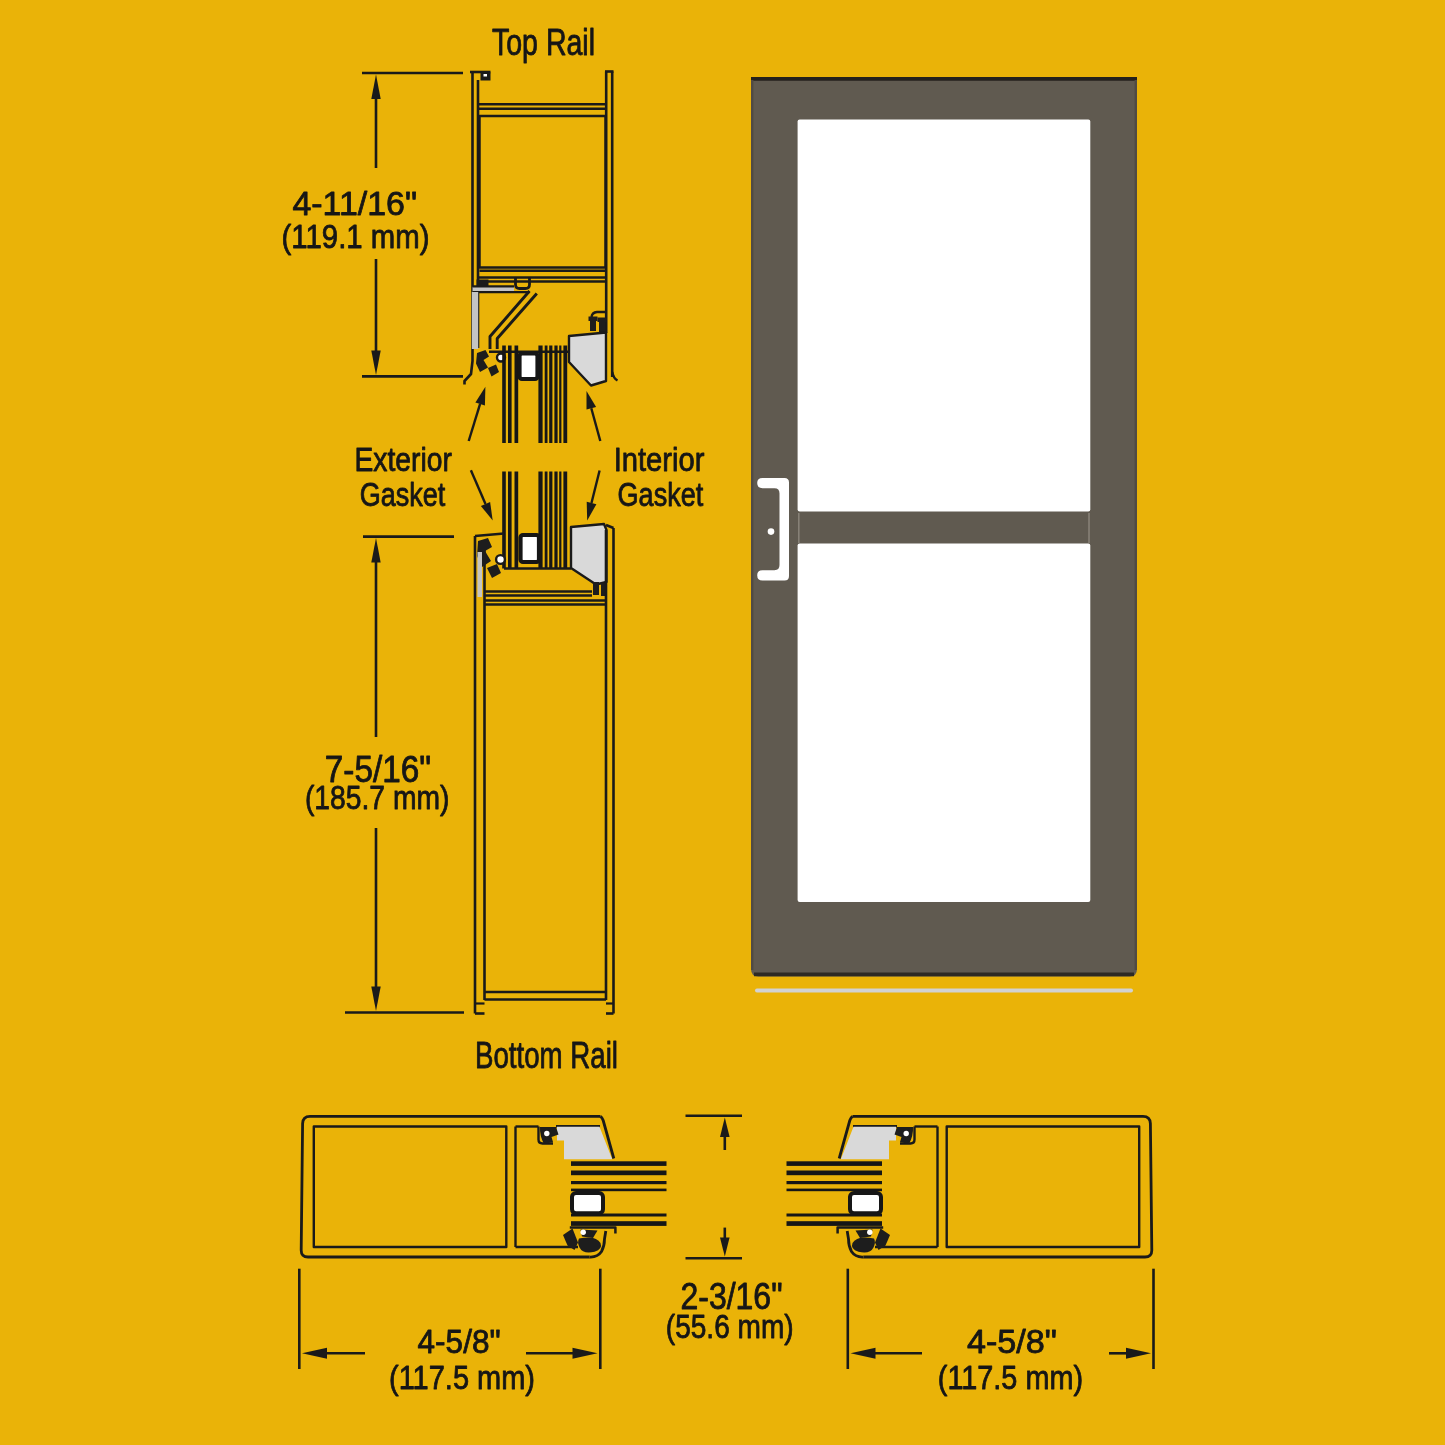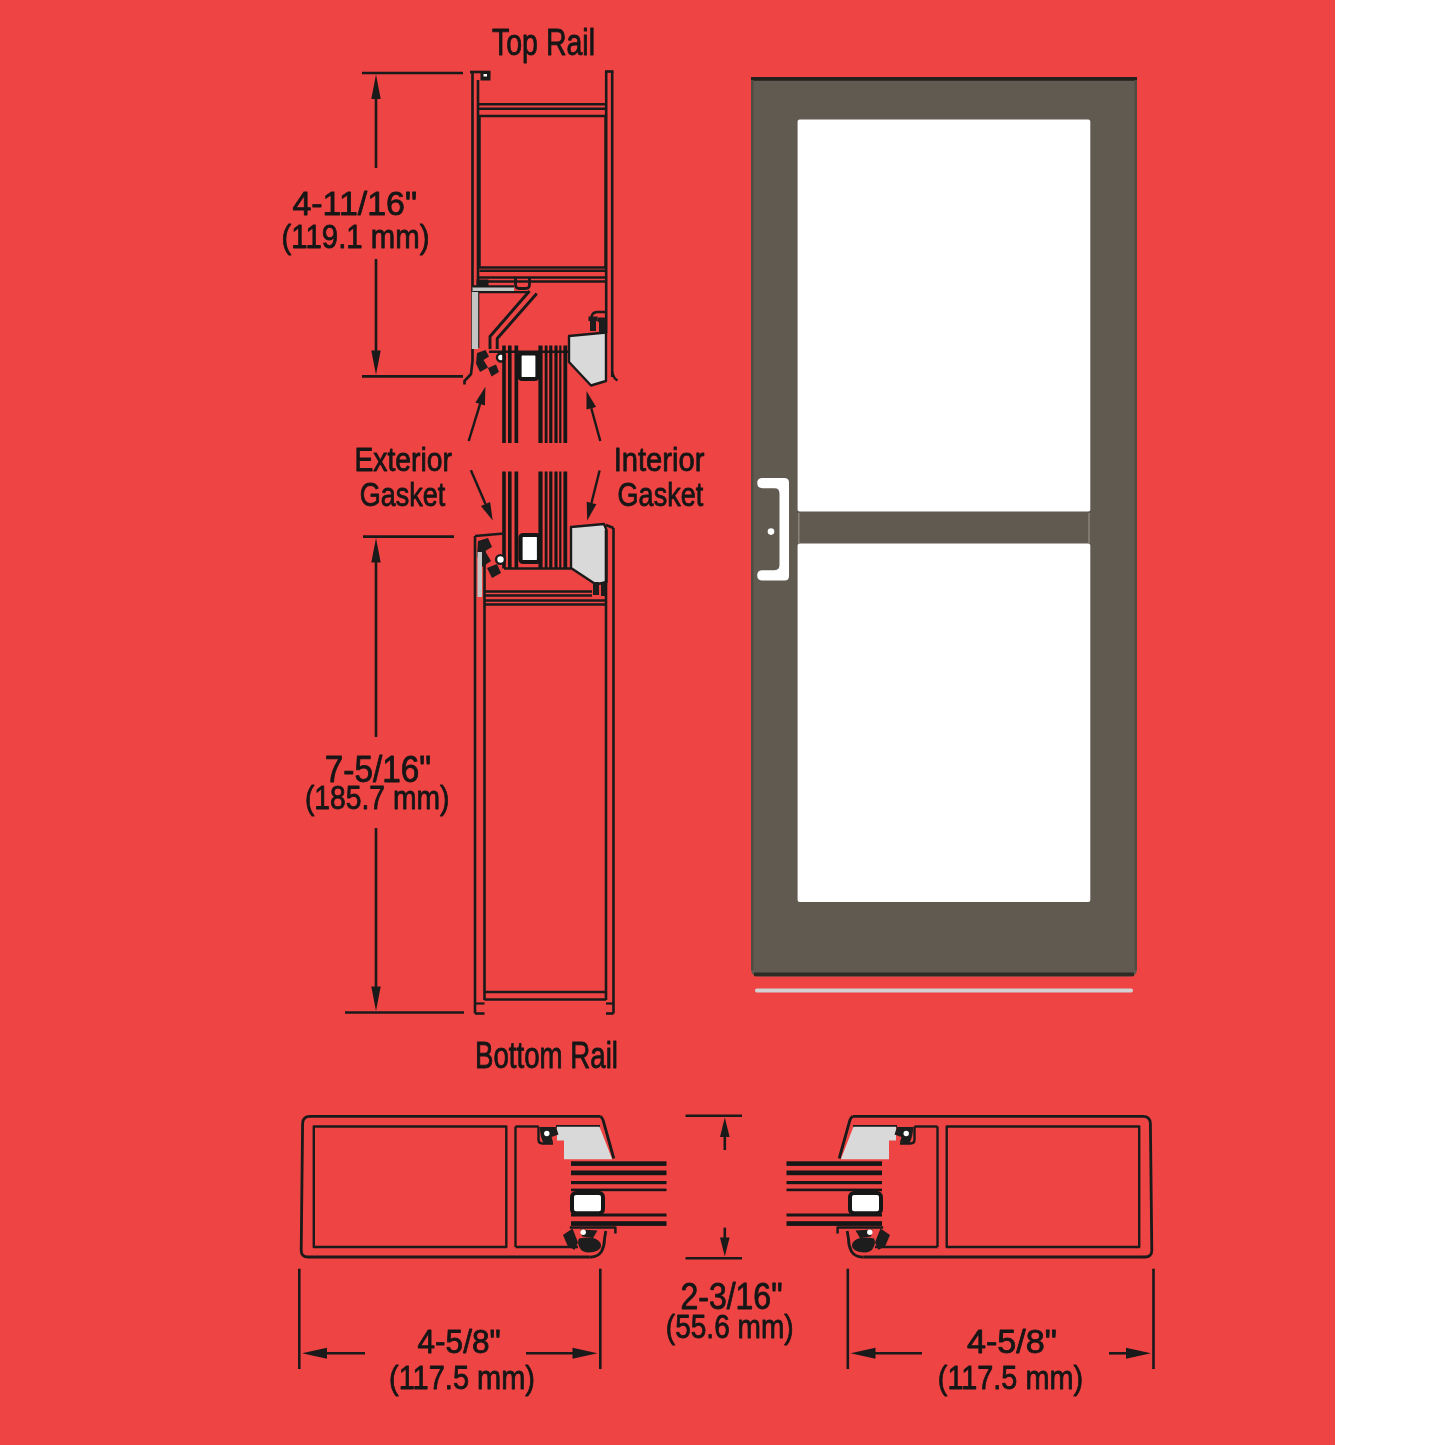--- a/index.html
+++ b/index.html
@@ -3,7 +3,7 @@
 <meta charset="utf-8">
 <style>
   html,body{margin:0;padding:0;background:#fff;}
-  #canvas{position:relative;width:1335px;height:1445px;background:#ef4444;overflow:hidden;}
+  #canvas{position:relative;width:1445px;height:1445px;background:#eab308;overflow:hidden;}
   svg{position:absolute;top:0;left:0;}
   text{font-family:"Liberation Sans",sans-serif;font-weight:400;fill:#161616;stroke:#161616;stroke-width:0.85px;}
 </style>

